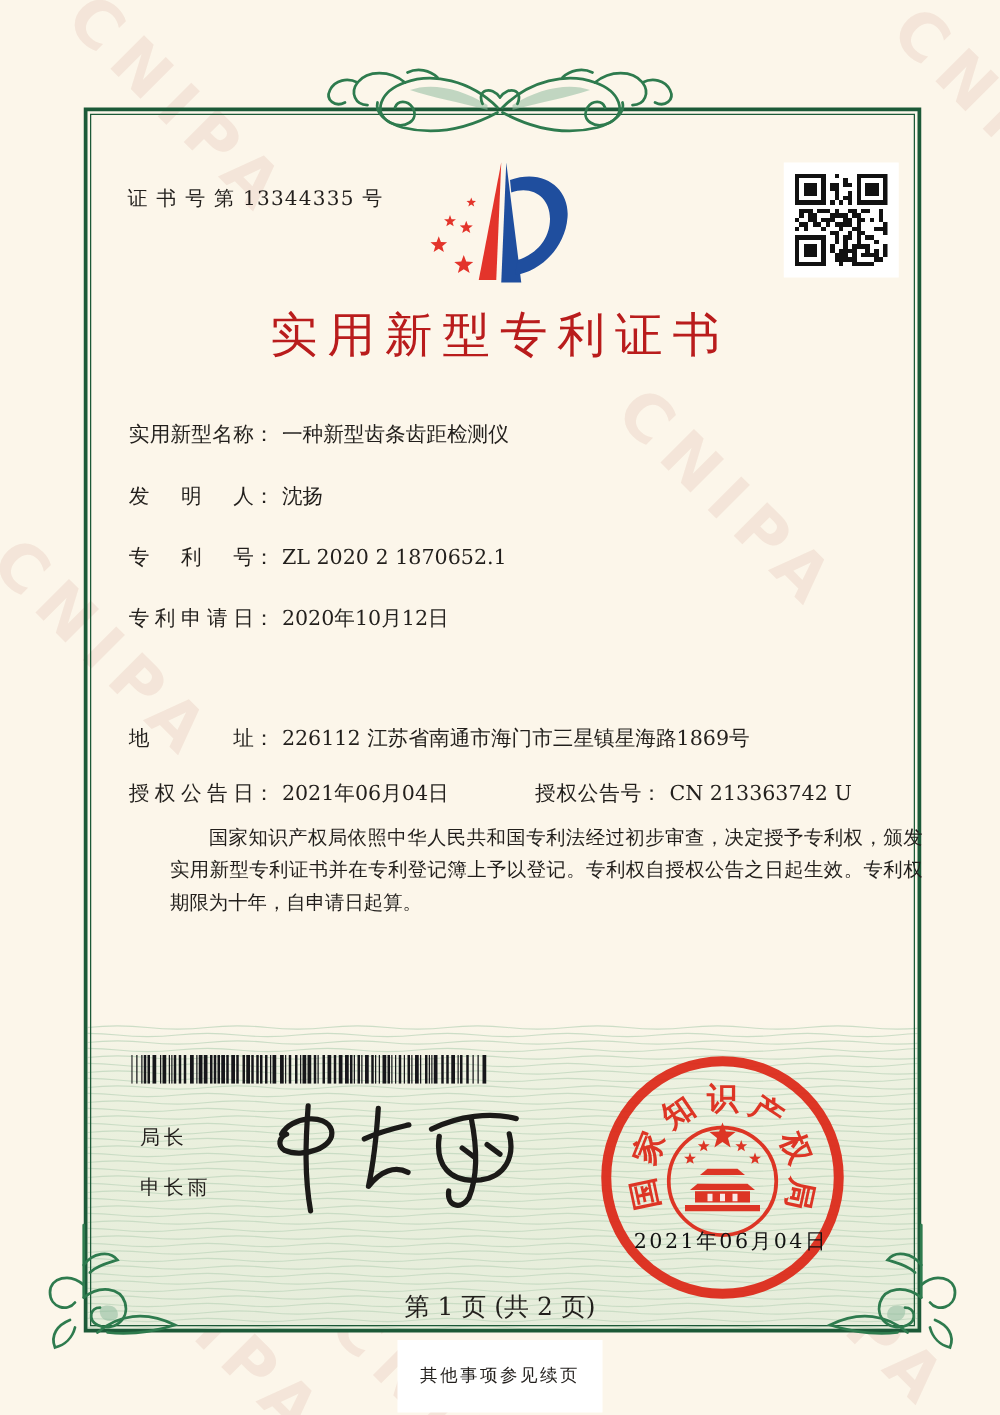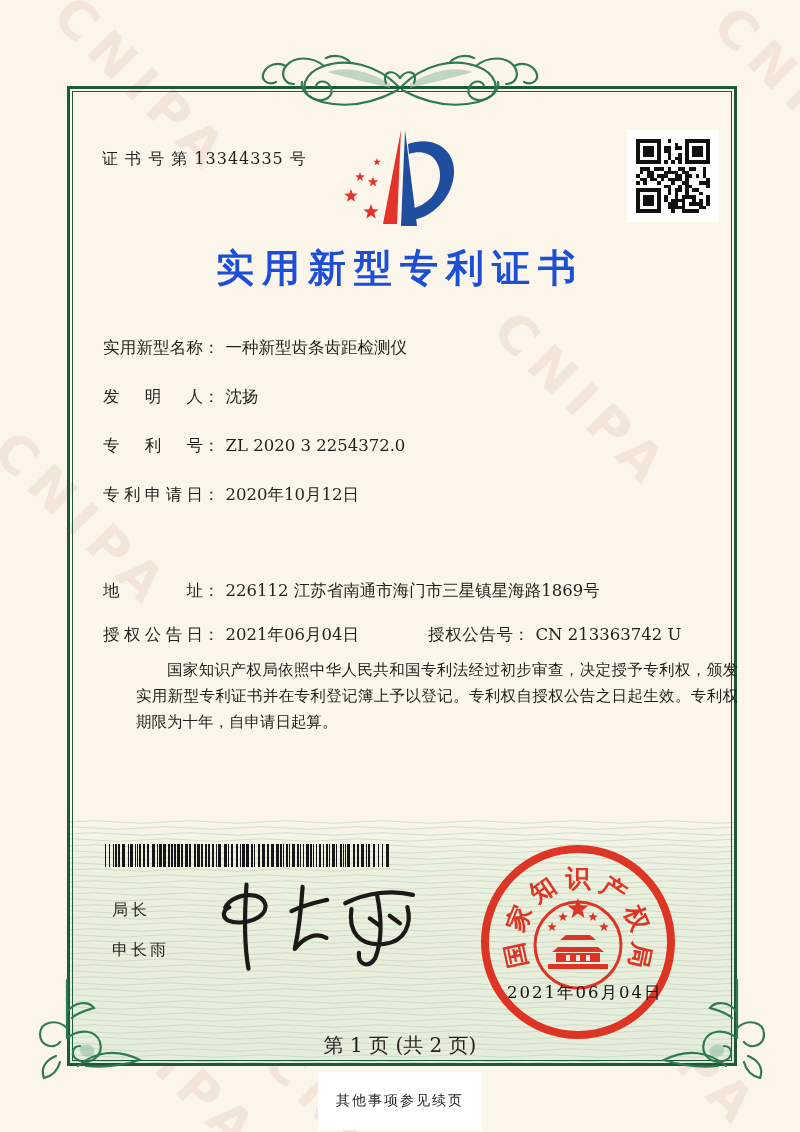--- a/index.html
+++ b/index.html
@@ -39,7 +39,7 @@
   .qr-box{position:absolute;left:627px;top:130px;width:92px;height:92px;background:#fff;}
   .qr-box svg{position:absolute;left:9px;top:9px;}
   .title{position:absolute;left:0;top:243px;width:100%;text-align:center;
-      font-size:38px;font-weight:700;letter-spacing:8px;color:#1d4ed8;}
+      font-size:38px;font-weight:400;letter-spacing:8px;color:#b91c1c;}
 
   .field{position:absolute;left:103px;width:620px;font-size:16.5px;white-space:nowrap;}
   .flabel{display:inline-block;width:100px;text-align:justify;text-align-last:justify;}

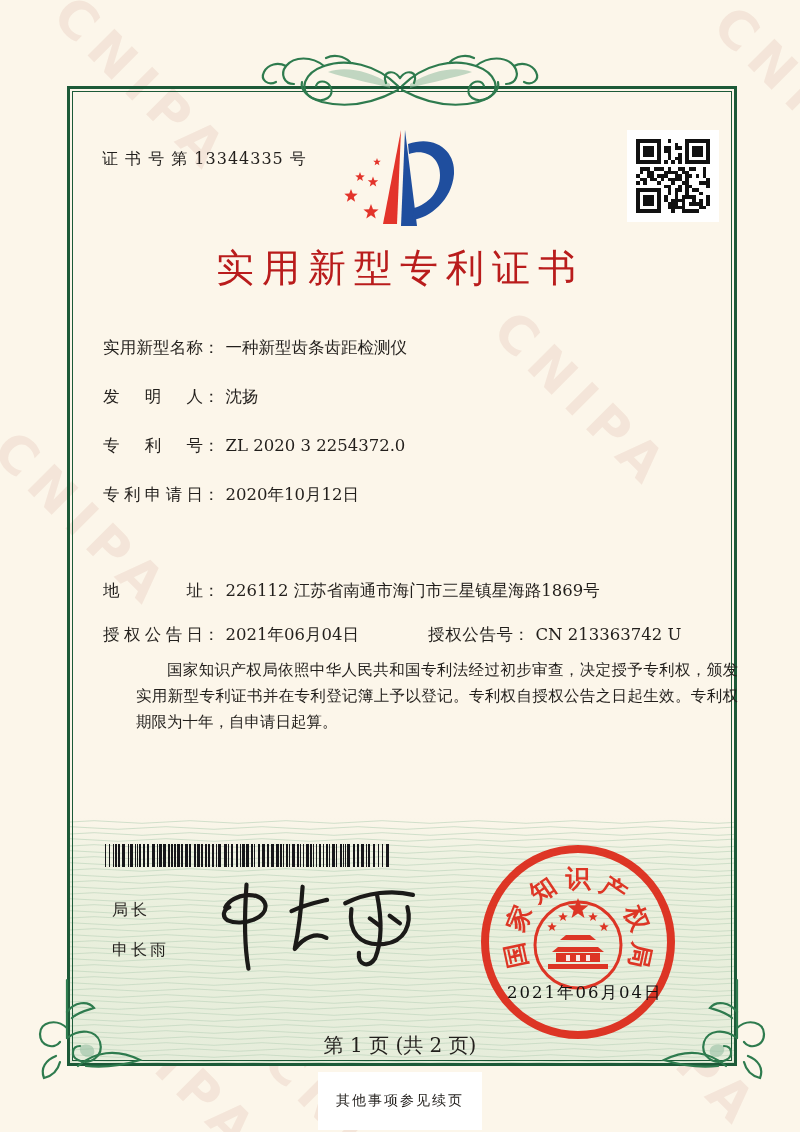--- a/index.html
+++ b/index.html
@@ -317,7 +317,7 @@
       <span class="flabel">发明人</span><span class="colon">：</span><span class="fvalue">沈扬</span>
     </div>
     <div class="field" style="top:435px">
-      <span class="flabel">专利号</span><span class="colon">：</span><span class="fvalue">ZL 2020 3 2254372.0</span>
+      <span class="flabel">专利号</span><span class="colon">：</span><span class="fvalue">ZL 2020 2 1870652.1</span>
     </div>
     <div class="field" style="top:484px">
       <span class="flabel">专利申请日</span><span class="colon">：</span><span class="fvalue">2020年10月12日</span>

